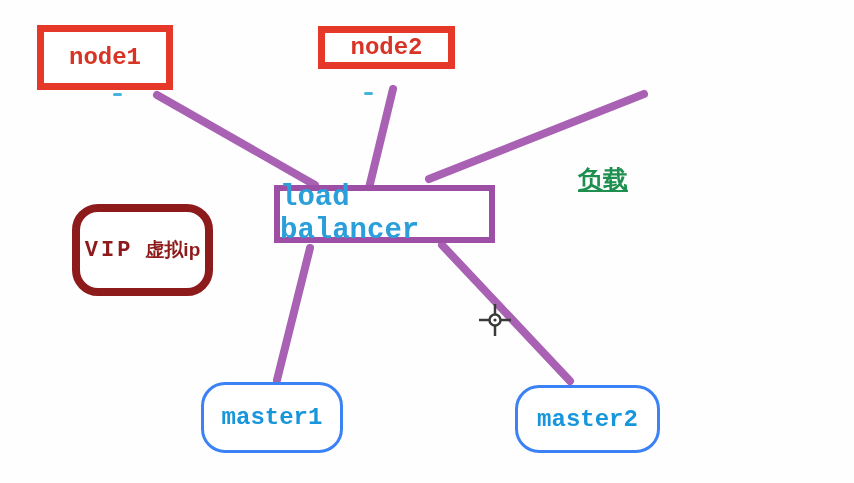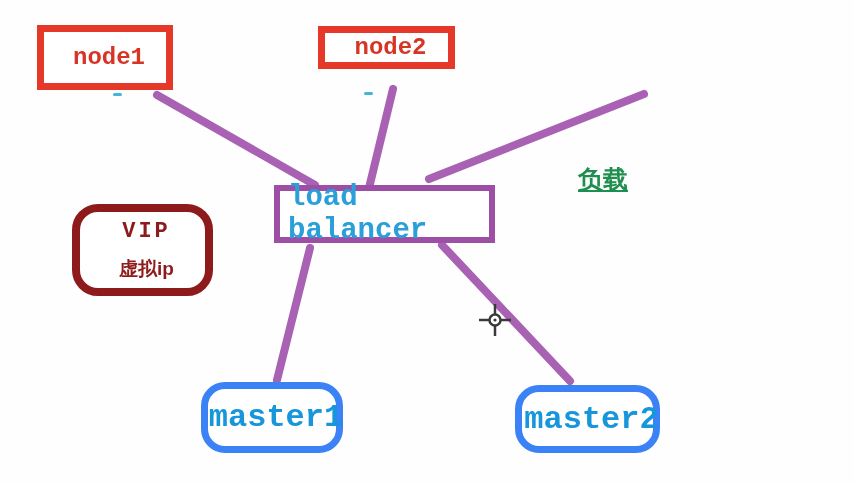--- a/index.html
+++ b/index.html
@@ -31,7 +31,6 @@
     justify-content: center;
     font-weight: bold;
     background: #ffffff;
-    padding-left: 8px;
   }
   .node-box {
     border: 7px solid #e53828;

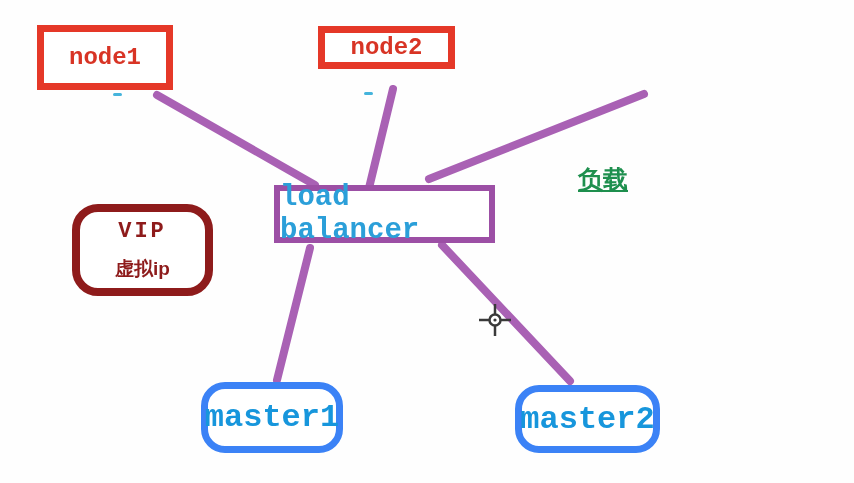--- a/index.html
+++ b/index.html
@@ -46,7 +46,7 @@
     border: 8px solid #8e1b1b;
     border-radius: 26px;
     color: #8e1b1b;
-    flex-direction: column;
+    flex-direction: row;
     justify-content: center;
     gap: 12px;
     font-size: 22px;

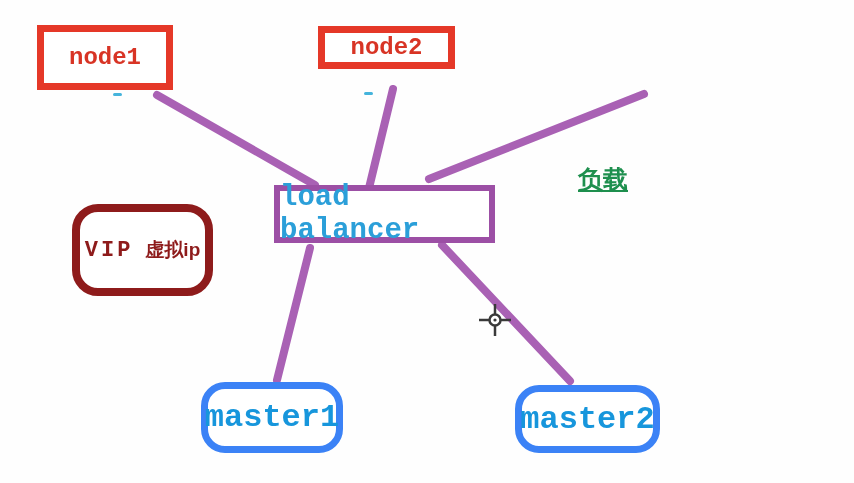--- a/index.html
+++ b/index.html
@@ -54,10 +54,10 @@
   .vip-box .vip-line1 { font-size: 22px; letter-spacing: 3px; }
   .vip-box .vip-line2 { font-size: 19px; font-family: "Liberation Sans", sans-serif; font-weight: bold; text-align: right; }
   .master-box {
-    border: 7px solid #3b82f6;
+    border: 3px solid #3b82f6;
     border-radius: 24px;
     color: #1796dc;
-    font-size: 32px;
+    font-size: 24px;
   }
   .annotation {
     position: absolute;

